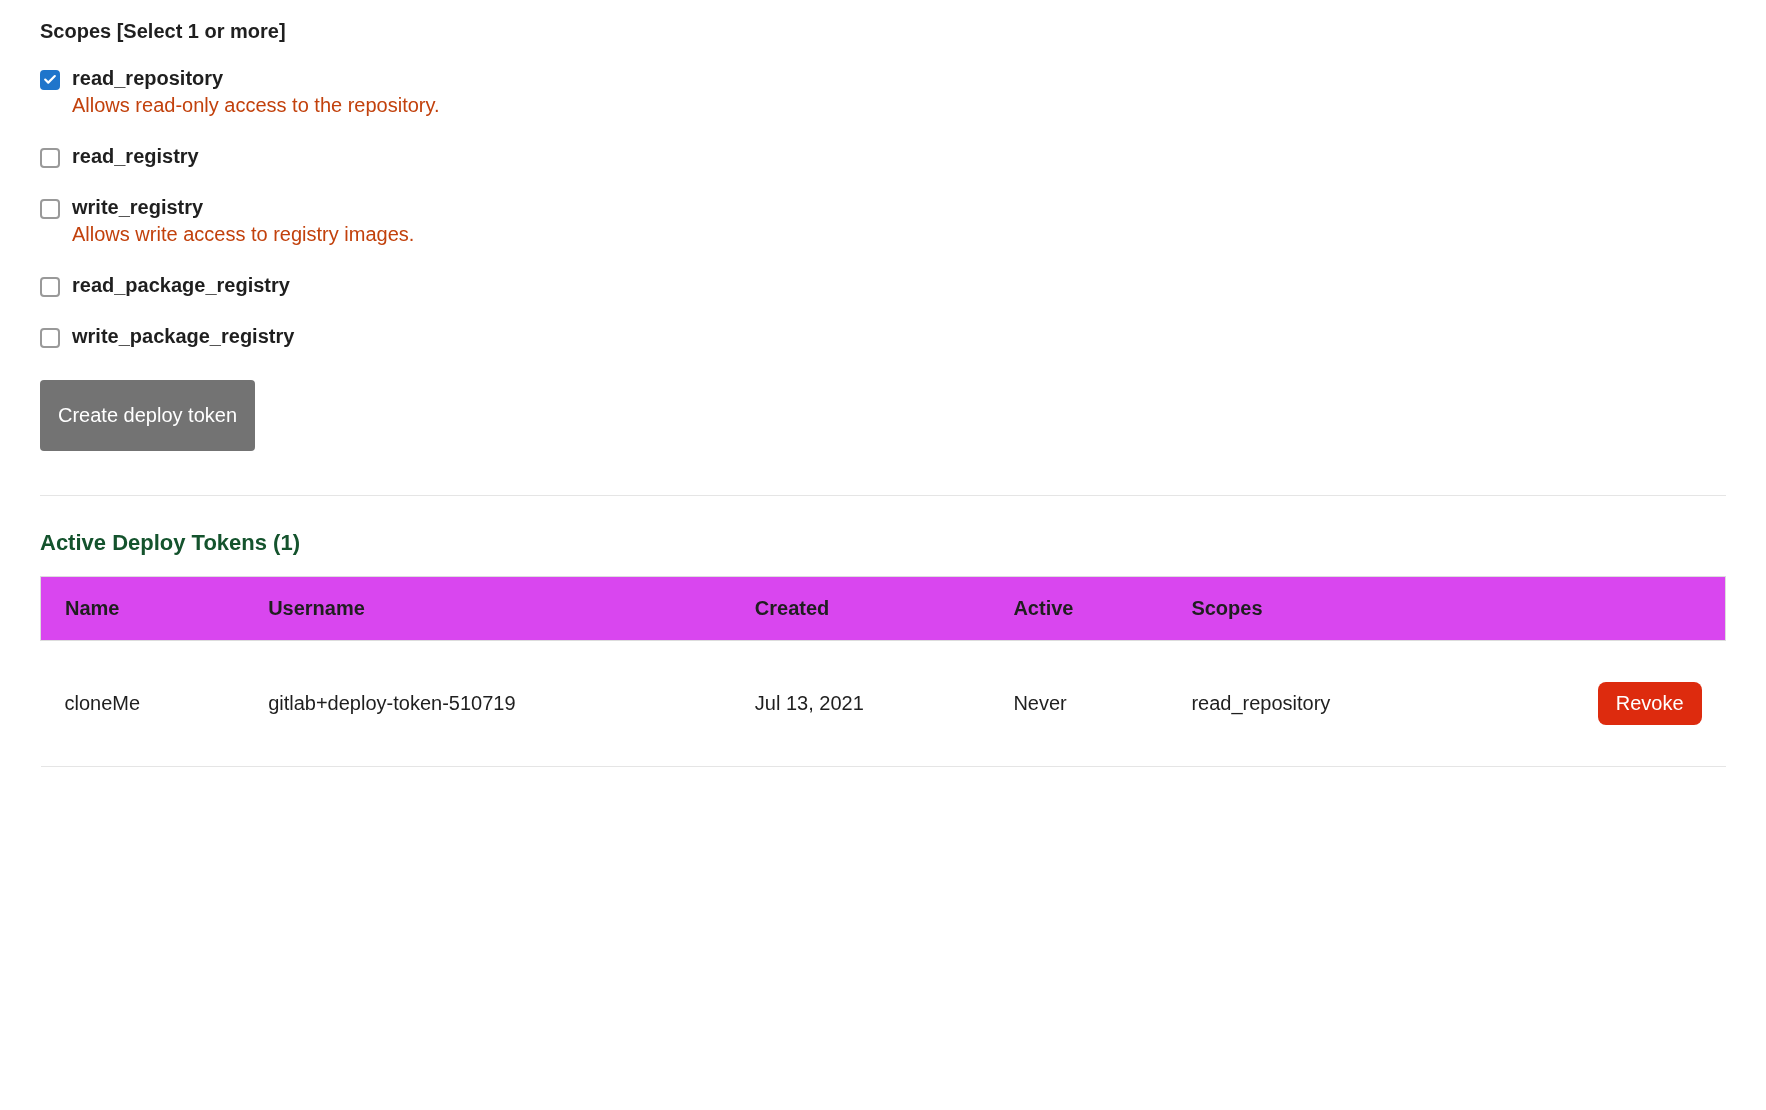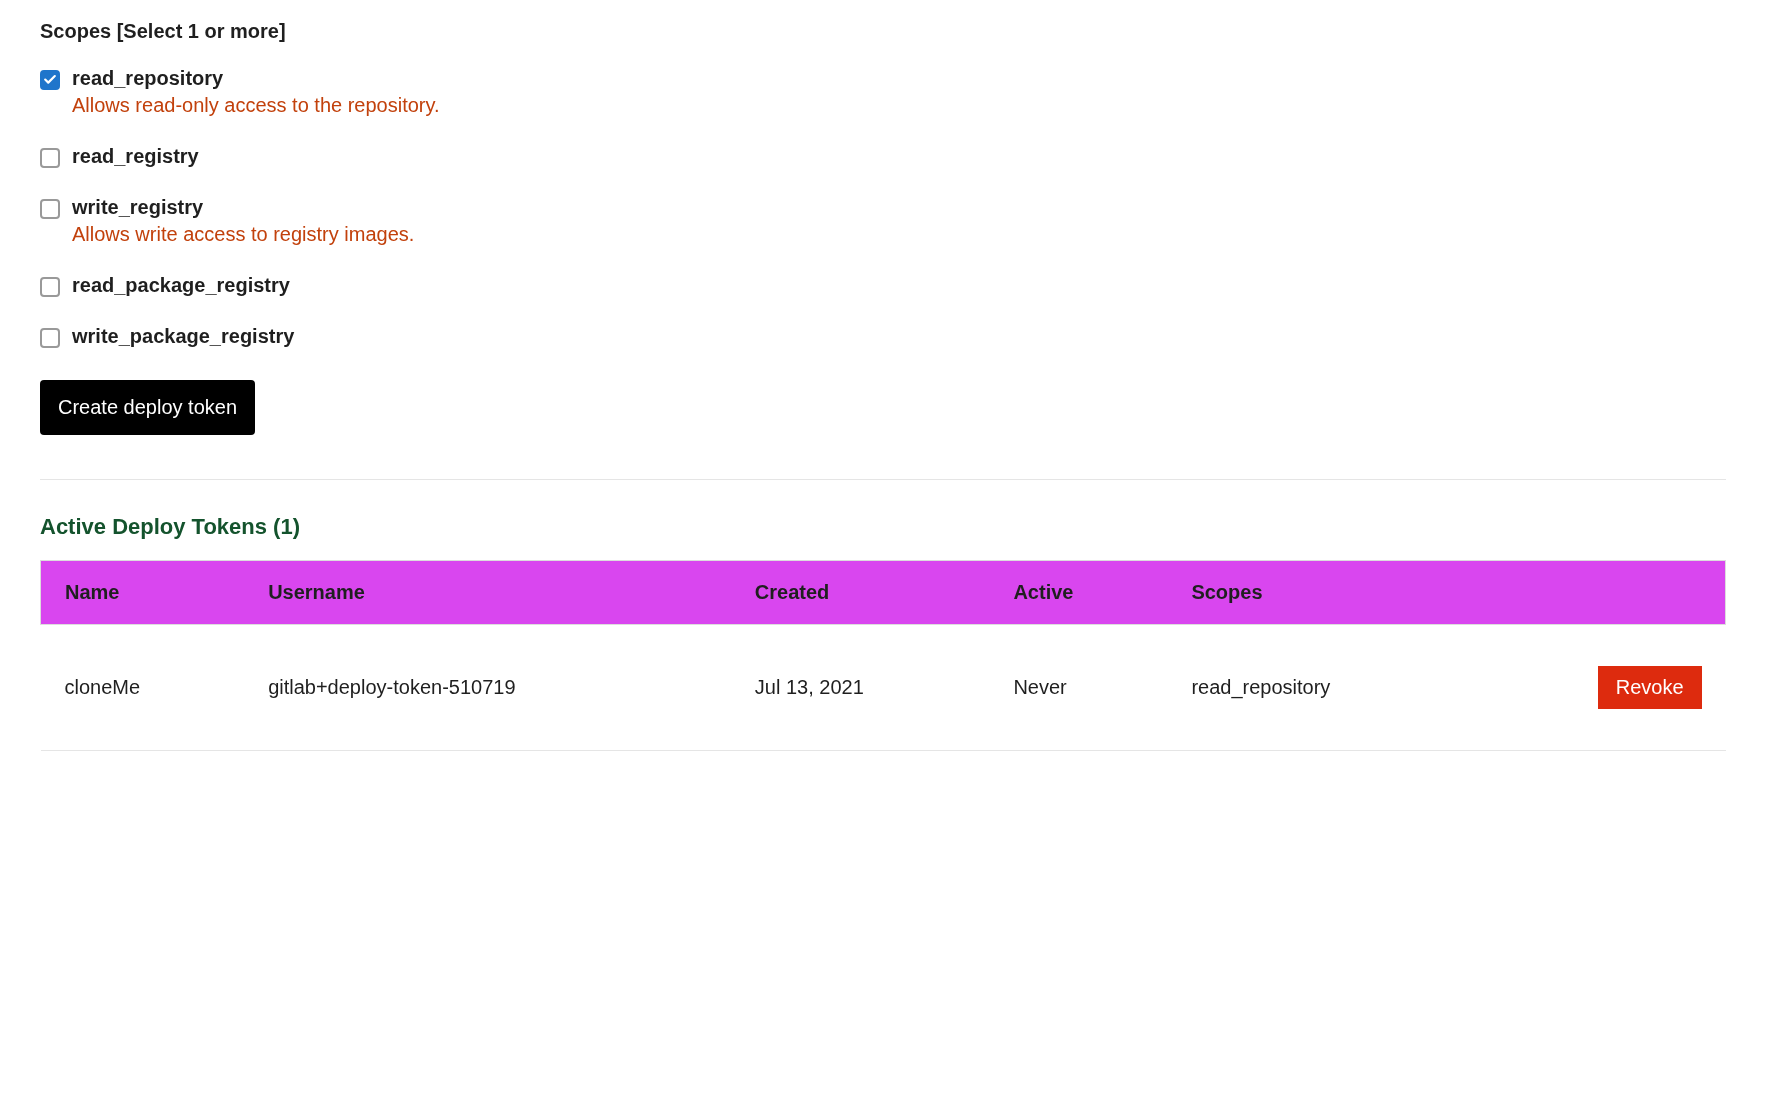--- a/index.html
+++ b/index.html
@@ -61,11 +61,11 @@
       color: #c2410c;
     }
     .btn-primary {
-      background: #000000;
+      background: #737373;
       color: #fff;
       border: none;
       border-radius: 4px;
-      padding: 16px 18px;
+      padding: 24px 18px;
       font-size: 20px;
       cursor: pointer;
       margin-top: 4px;

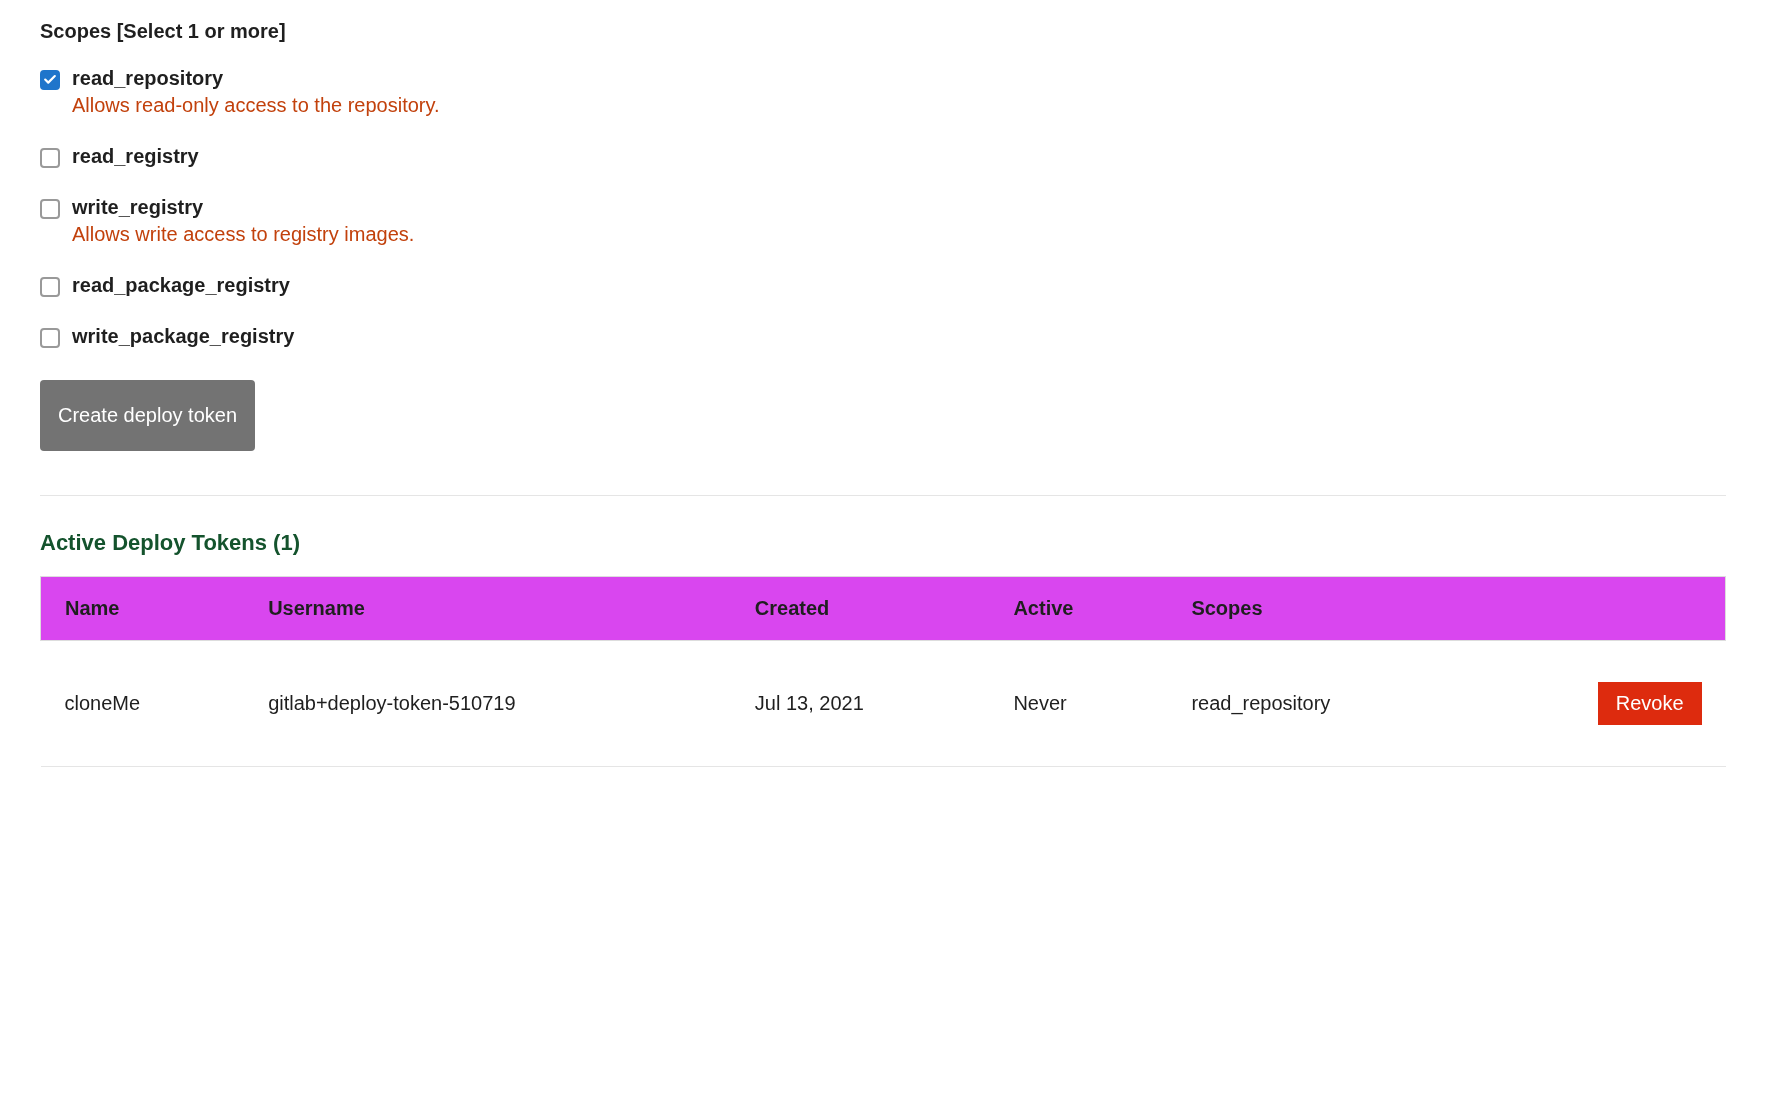--- a/index.html
+++ b/index.html
@@ -108,7 +108,7 @@
       background: #dd2b0e;
       color: #fff;
       border: none;
-      border-radius: 0;
+      border-radius: 8px;
       padding: 10px 18px;
       font-size: 20px;
       cursor: pointer;

